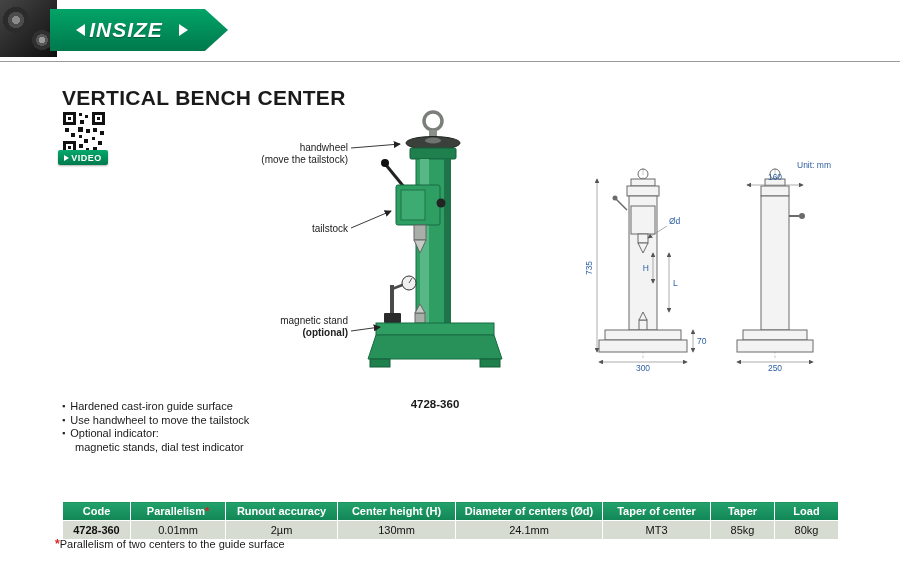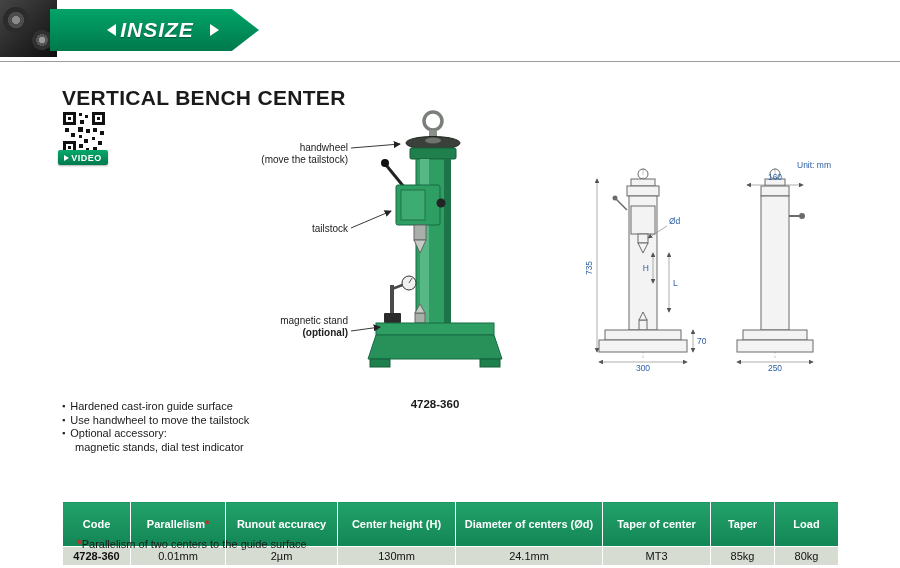--- a/index.html
+++ b/index.html
@@ -22,7 +22,7 @@
     position:absolute; left:50px; top:9px; width:178px; height:42px;
     background:linear-gradient(180deg,#02a468,#00794c);
     clip-path:polygon(0 0, 87% 0, 100% 50%, 87% 100%, 0 100%);
-    display:flex; align-items:center; justify-content:center; gap:4px; z-index:2;padding-left:31px;
+    display:flex; align-items:center; justify-content:center; gap:4px; z-index:2;
   }
   .brand-text {
     color:#fff; font-weight:bold; font-style:italic; font-size:21px; letter-spacing:1px;

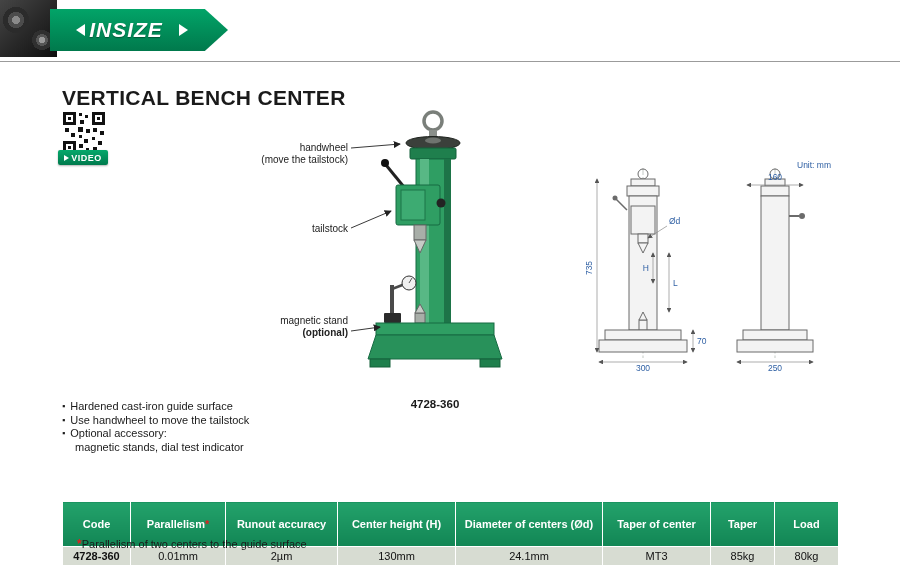--- a/index.html
+++ b/index.html
@@ -186,7 +186,7 @@
     <ul>
       <li>Hardened cast-iron guide surface</li>
       <li>Use handwheel to move the tailstock</li>
-      <li>Optional accessory:</li>
+      <li>Optional indicator:</li>
     </ul>
     <div class="sub">magnetic stands, dial test indicator</div>
   </div>

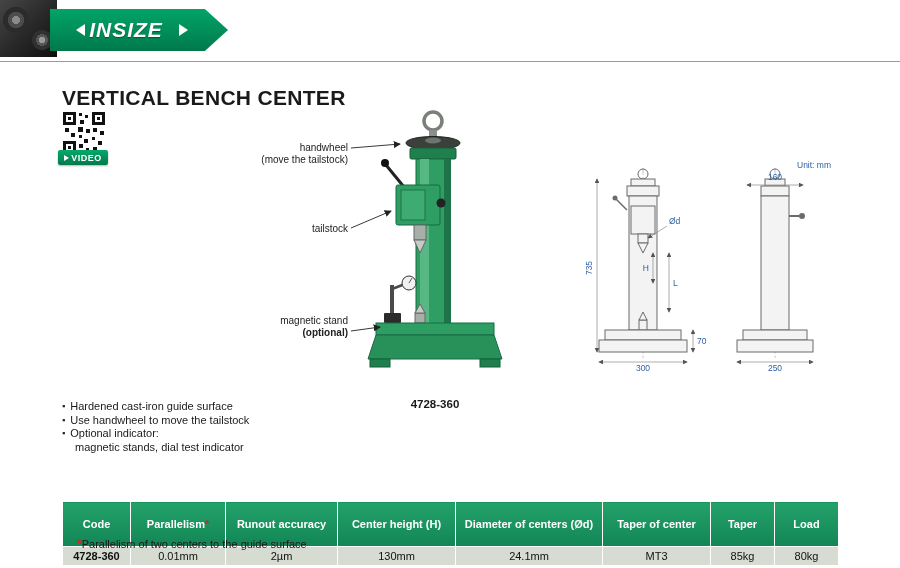--- a/index.html
+++ b/index.html
@@ -66,7 +66,7 @@
   .spec-table { position:absolute; left:62px; top:501px; width:776px; border-collapse:collapse; table-layout:fixed; }
   .spec-table th {
     background:linear-gradient(180deg,#23a26b,#128655); color:#fff; font-size:11px; font-weight:bold;
-    padding:16px 1px; border:1px solid #fff; text-align:center; white-space:nowrap;
+    padding:3px 1px; border:1px solid #fff; text-align:center; white-space:nowrap;
   }
   .spec-table td {
     background:#d7dcd2; color:#111; font-size:11px; padding:3px 1px;

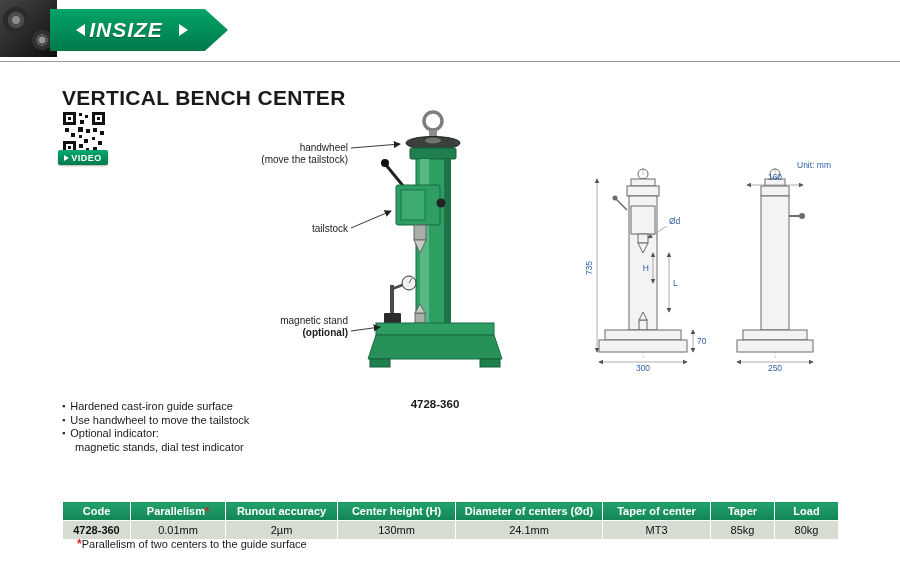--- a/index.html
+++ b/index.html
@@ -73,7 +73,7 @@
     border:1px solid #fff; text-align:center; white-space:nowrap;
   }
   .star { color:#e02020; font-weight:bold; }
-  .footnote { position:absolute; left:77px; top:537px; font-size:11px; }
+  .footnote { position:absolute; left:55px; top:537px; font-size:11px; }
   .footnote .star { font-size:12px; }
 </style>
 </head>

